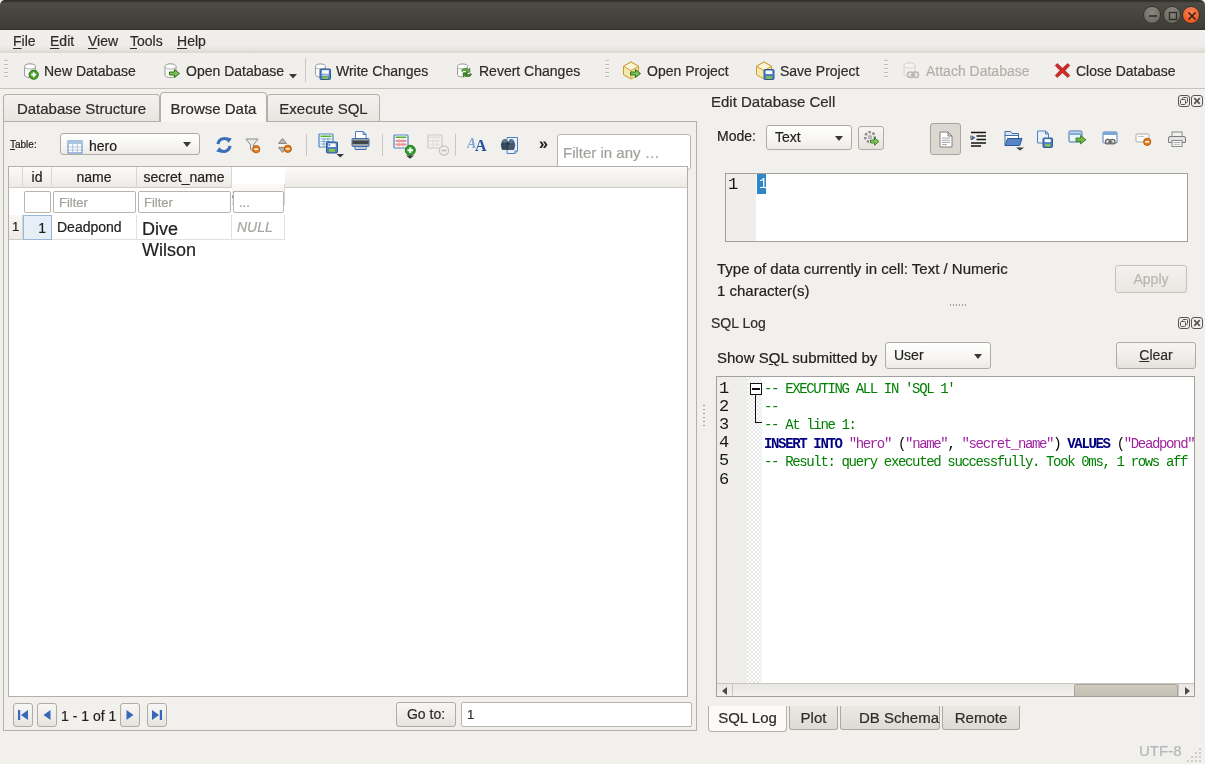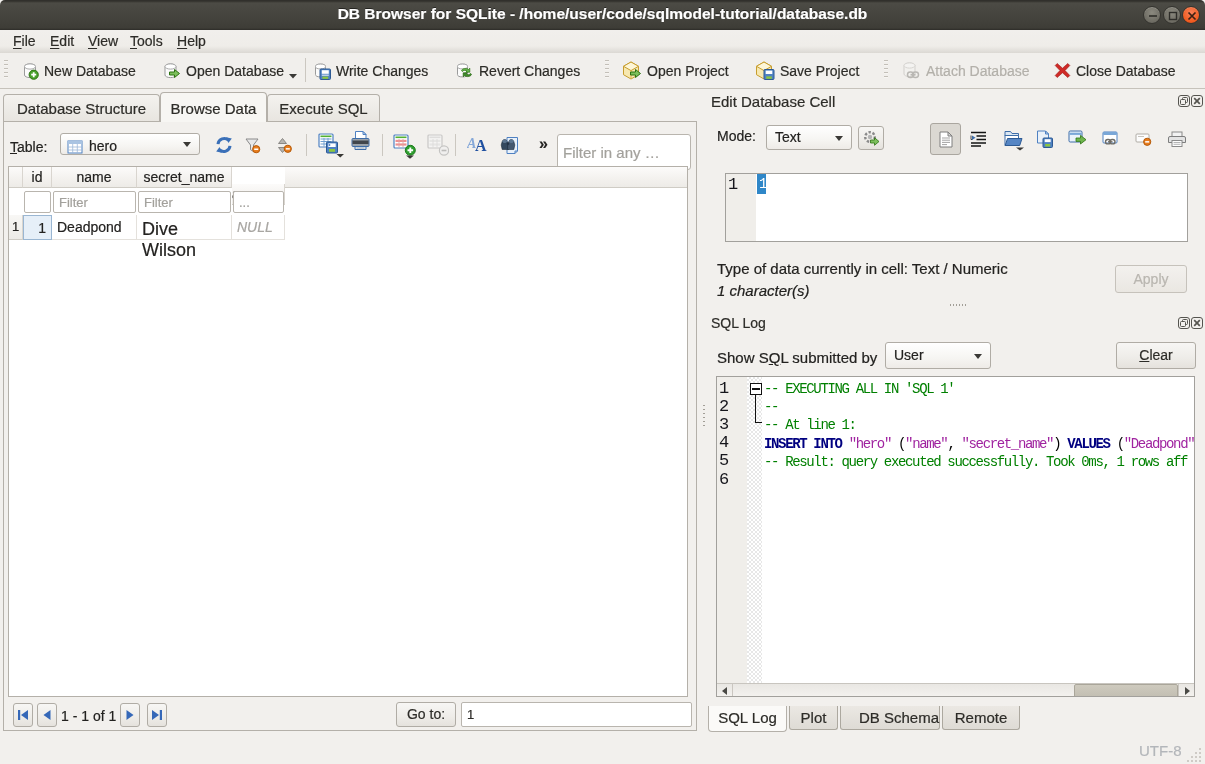--- a/index.html
+++ b/index.html
@@ -67,7 +67,6 @@
 <body>
 
 <div class="titlebar">
-  <div class="title">DB Browser for SQLite - /home/user/code/sqlmodel-tutorial/database.db</div>
   <div class="wbtn" style="left:1143px;">
       <svg width="14" height="14">
         <line x1="3" y1="7" x2="11" y2="7" stroke="#2e2d29" stroke-width="1.6"></line>

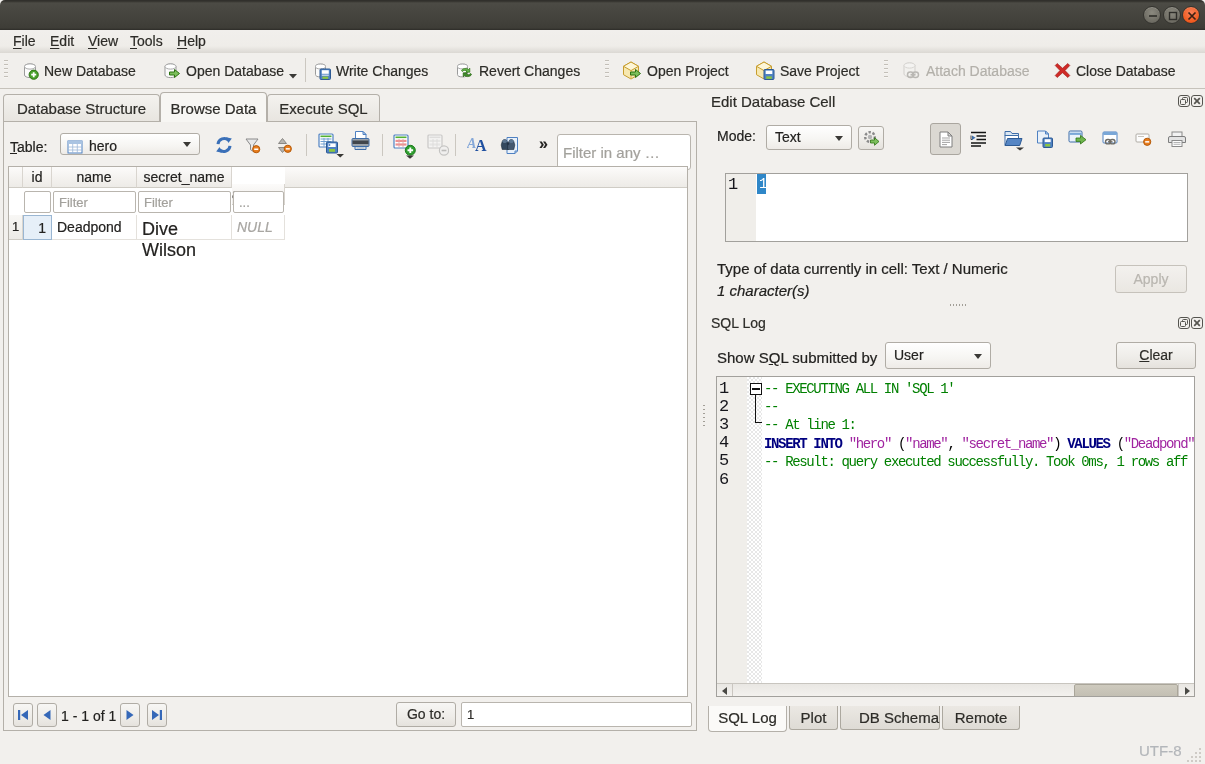--- a/index.html
+++ b/index.html
@@ -179,7 +179,7 @@
 <div class="tab active" style="left:160px; width:107px;">Browse Data</div>
 <div class="tab" style="left:267px; width:113px;">Execute SQL</div>
 
-<div class="abs" style="left:10px; top:139px; font-size:14px;"><u>T</u>able:</div>
+<div class="abs" style="left:10px; top:139px; font-size:10px;"><u>T</u>able:</div>
 <div class="combo abs" style="left:60px; top:133px; width:140px; height:22px;">
   <svg class="abs" style="left:6px; top:5px;" width="16" height="16" viewBox="0 0 16 16">
       <rect x="1" y="2" width="14" height="12" fill="#fff" stroke="#4f81c2"></rect>

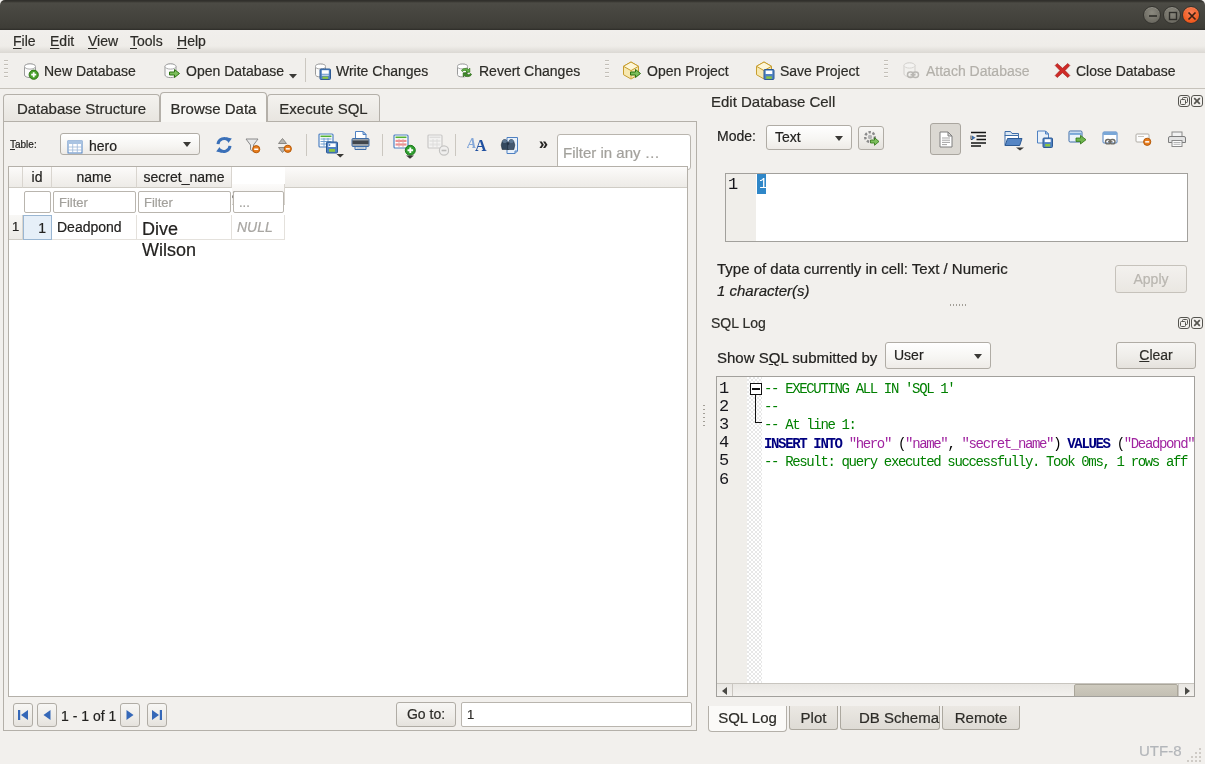--- a/index.html
+++ b/index.html
@@ -386,7 +386,7 @@
 </div>
 
 <div class="abs" style="left:717px; top:260px; font-size:15px;">Type of data currently in cell: Text / Numeric</div>
-<div class="abs" style="left:717px; top:282px; font-size:15px;font-style:italic;">1 character(s)</div>
+<div class="abs" style="left:717px; top:282px; font-size:15px;">1 character(s)</div>
 <div class="btn dis abs" style="left:1115px; top:265px; width:72px; height:28px; padding-top:5px;">Apply</div>
 
 <div class="dock-title" style="left:711px; top:315px; font-size:14px;">SQL Log</div>

